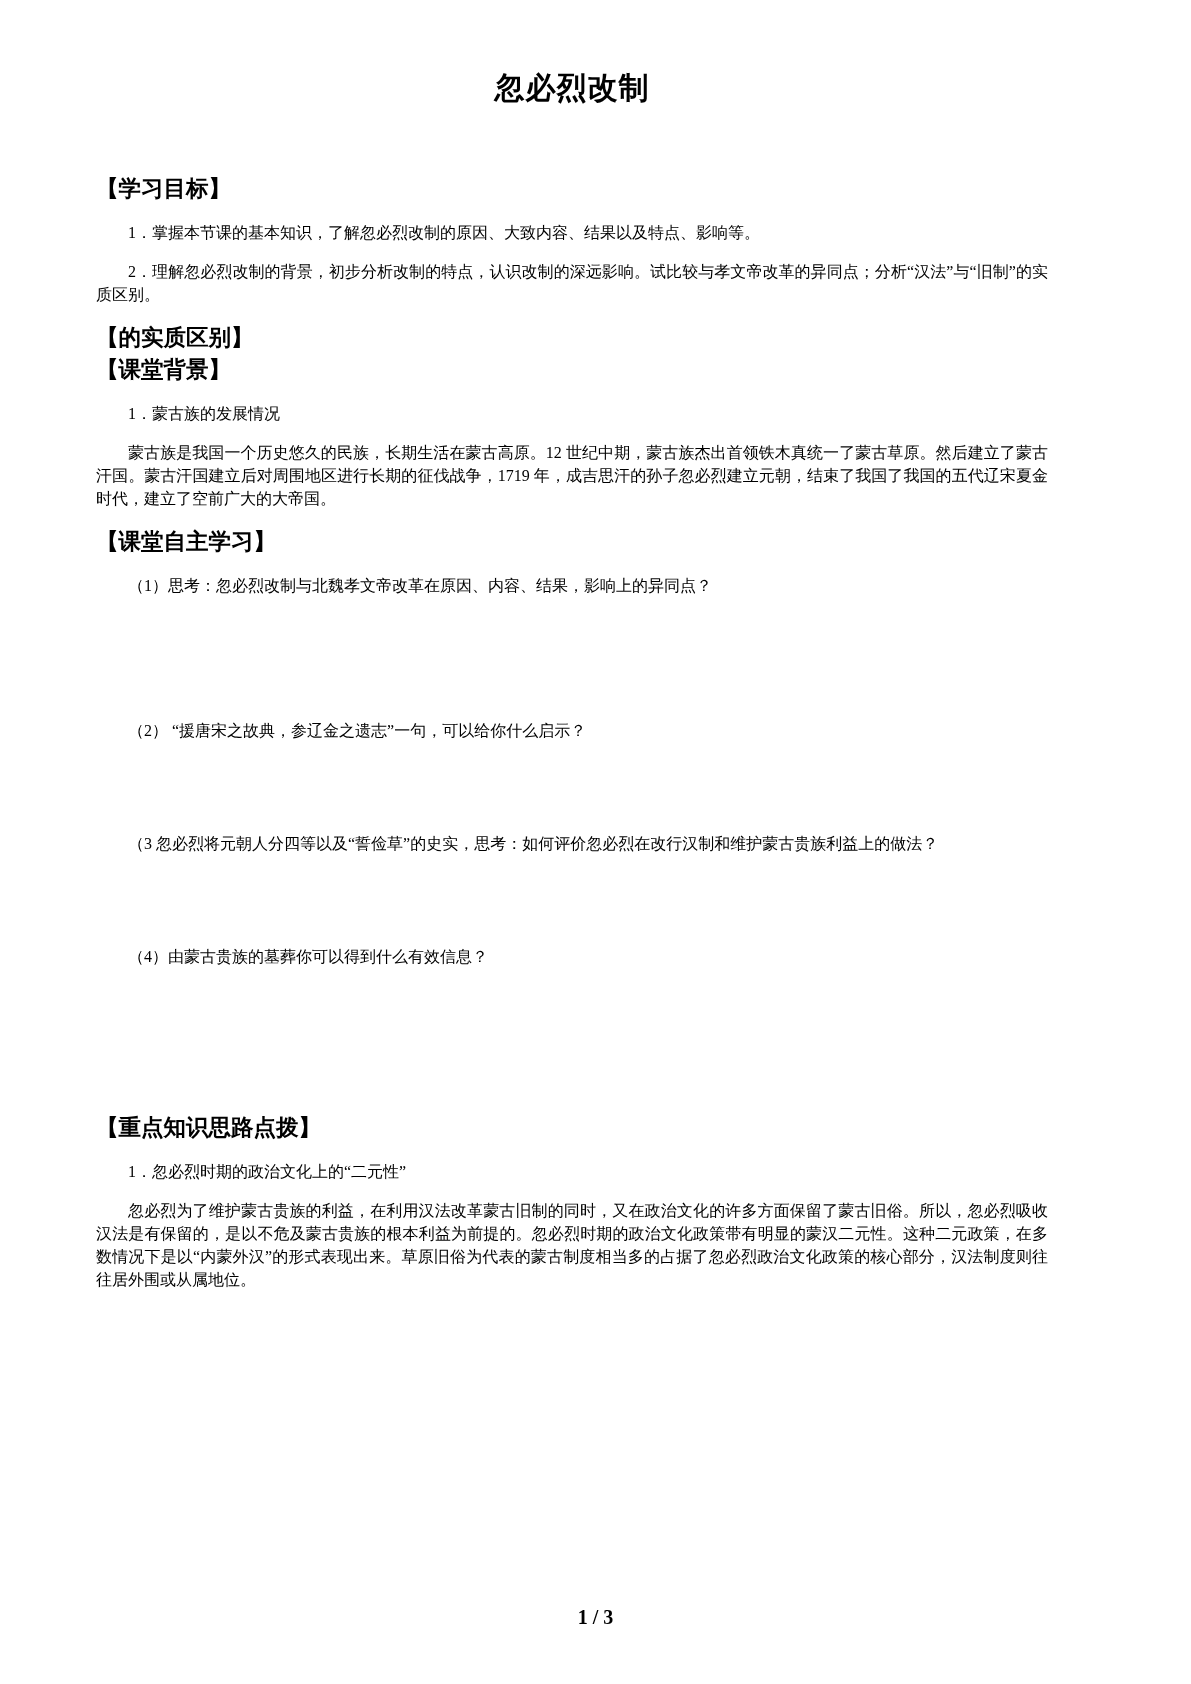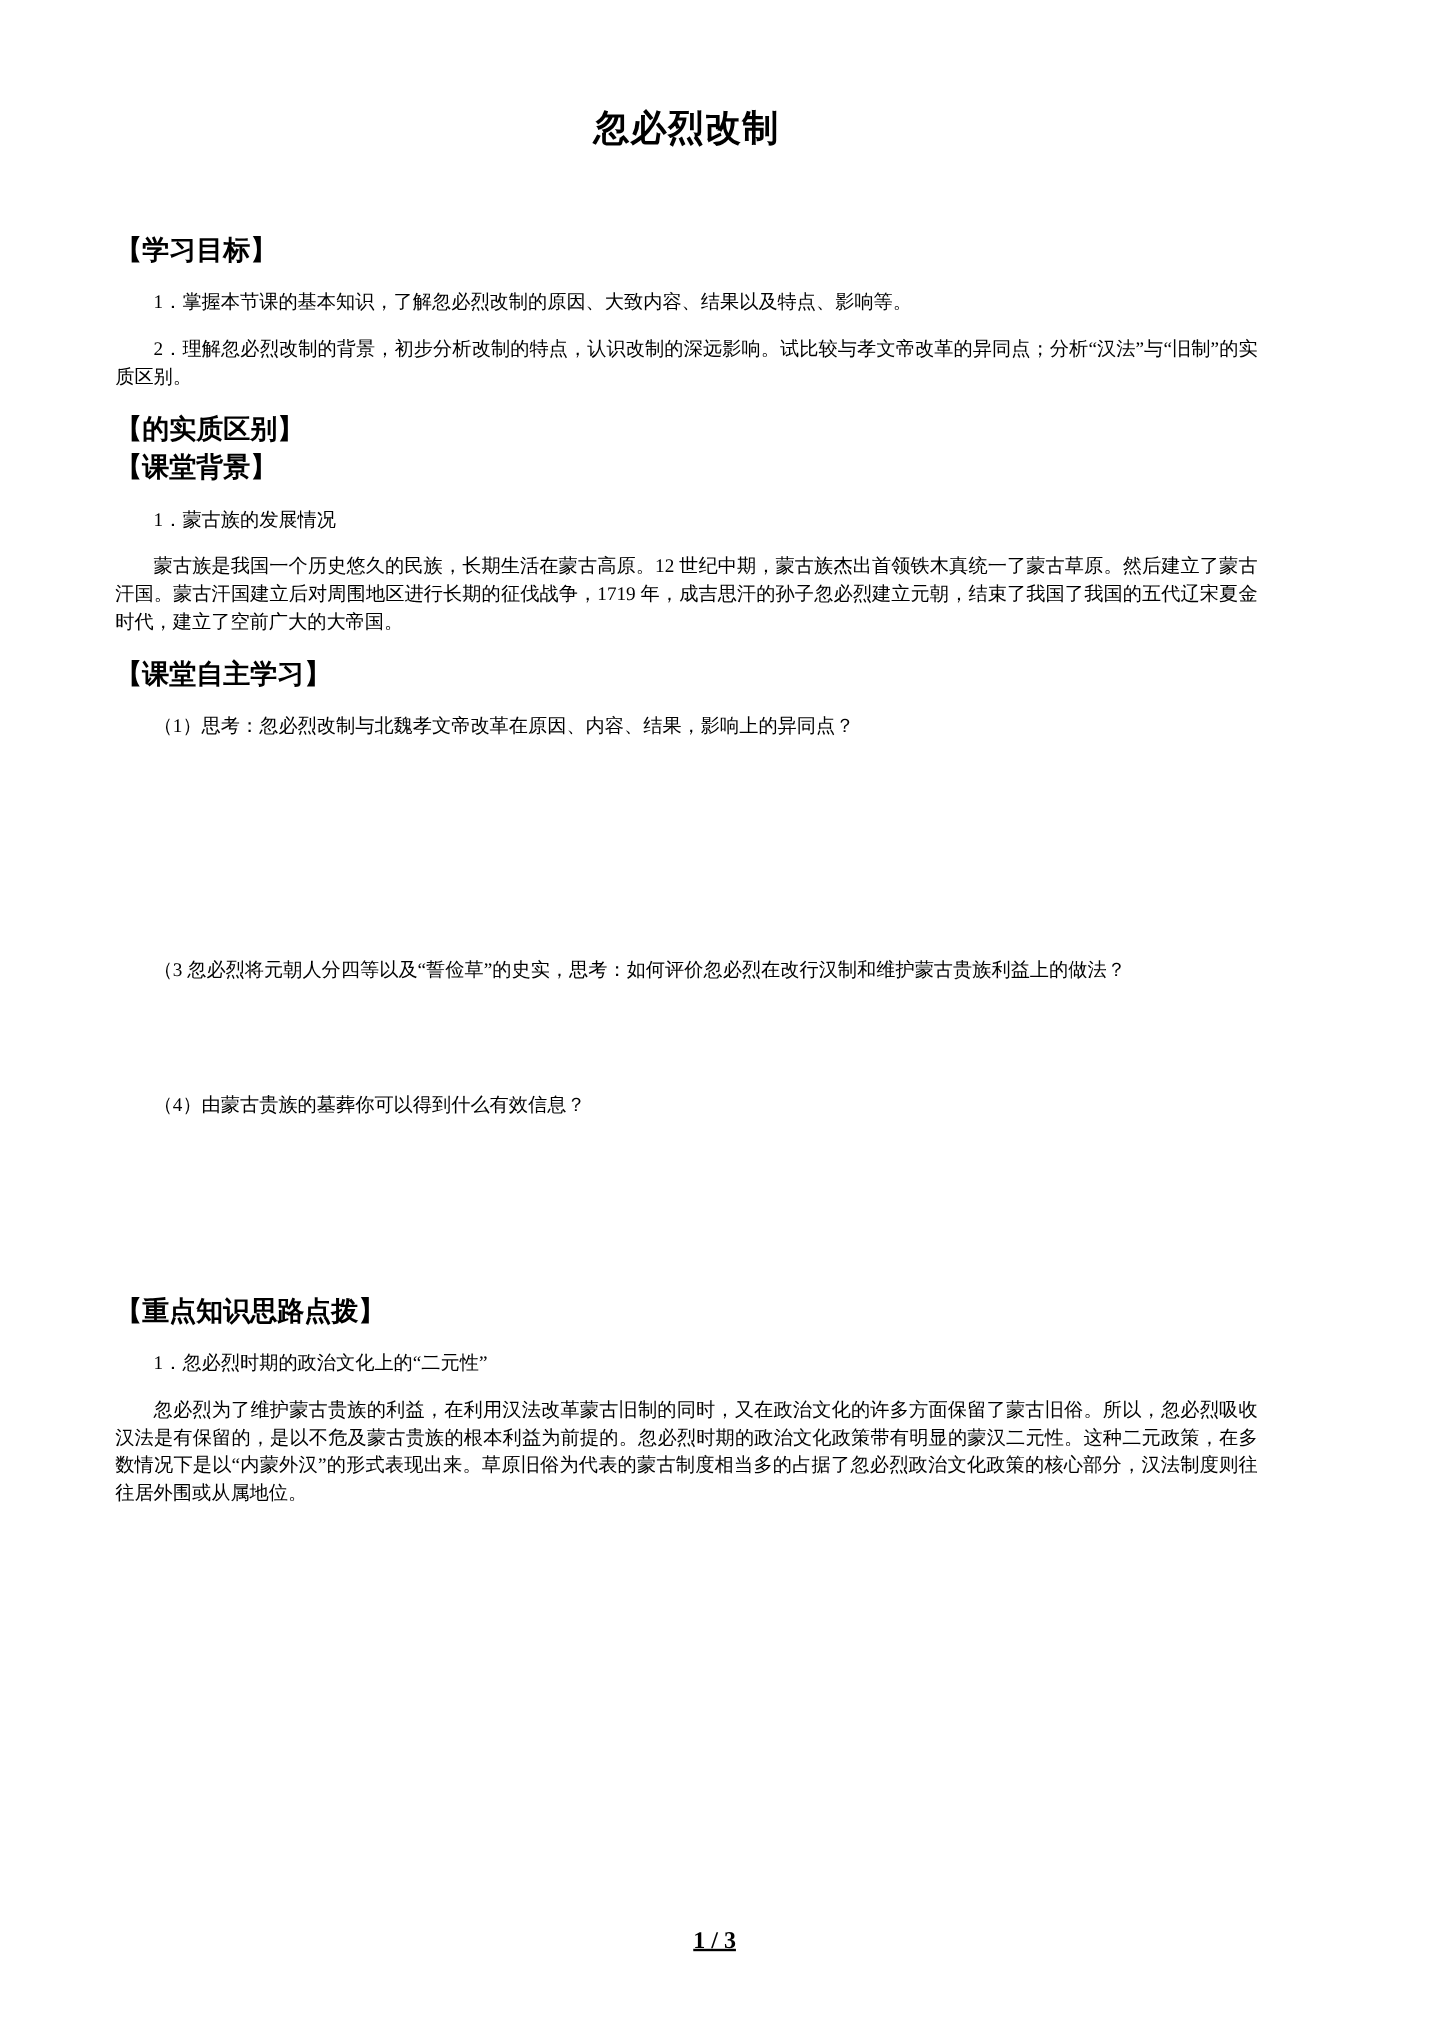--- a/index.html
+++ b/index.html
@@ -32,7 +32,7 @@
     font-size: 30px;
     font-weight: bold;
     letter-spacing: 1px;
-    margin-top: 88px;
+    margin-top: 68px;
     line-height: 1.3;
   }
   .section-head {

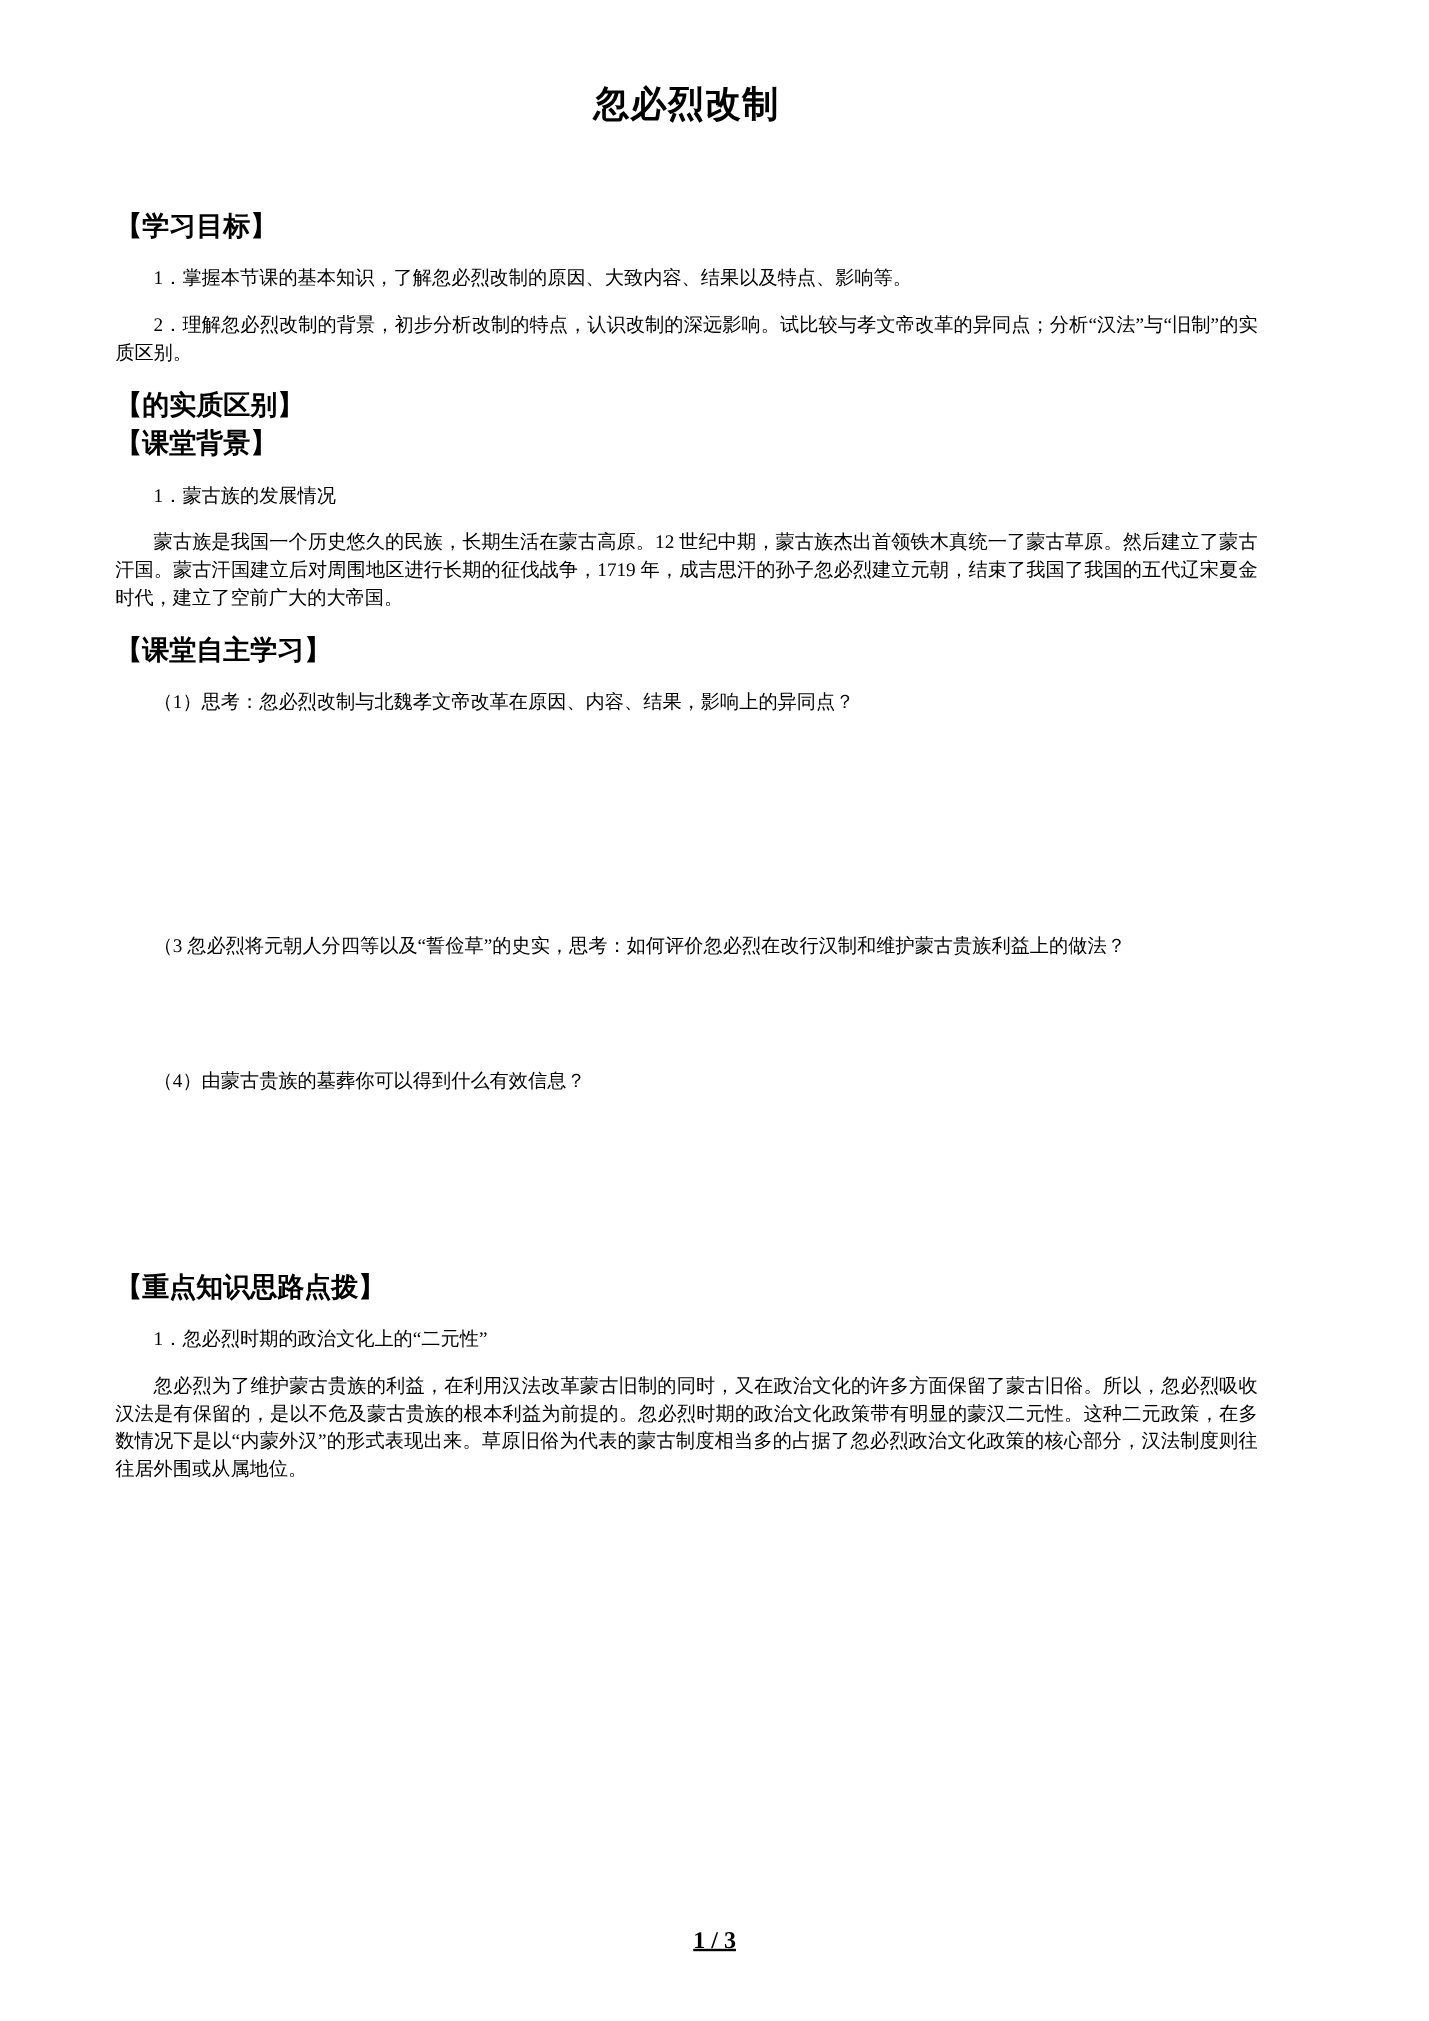--- a/index.html
+++ b/index.html
@@ -95,6 +95,7 @@
     <p class="para indent">（1）思考：忽必烈改制与北魏孝文帝改革在原因、内容、结果，影响上的异同点？</p>
     <div class="blank-lg"></div>
 
+    <p class="para indent">（2） “援唐宋之故典，参辽金之遗志”一句，可以给你什么启示？</p>
     <div class="blank-md"></div>
 
     <p class="para indent">（3 忽必烈将元朝人分四等以及“誓俭草”的史实，思考：如何评价忽必烈在改行汉制和维护蒙古贵族利益上的做法？</p>

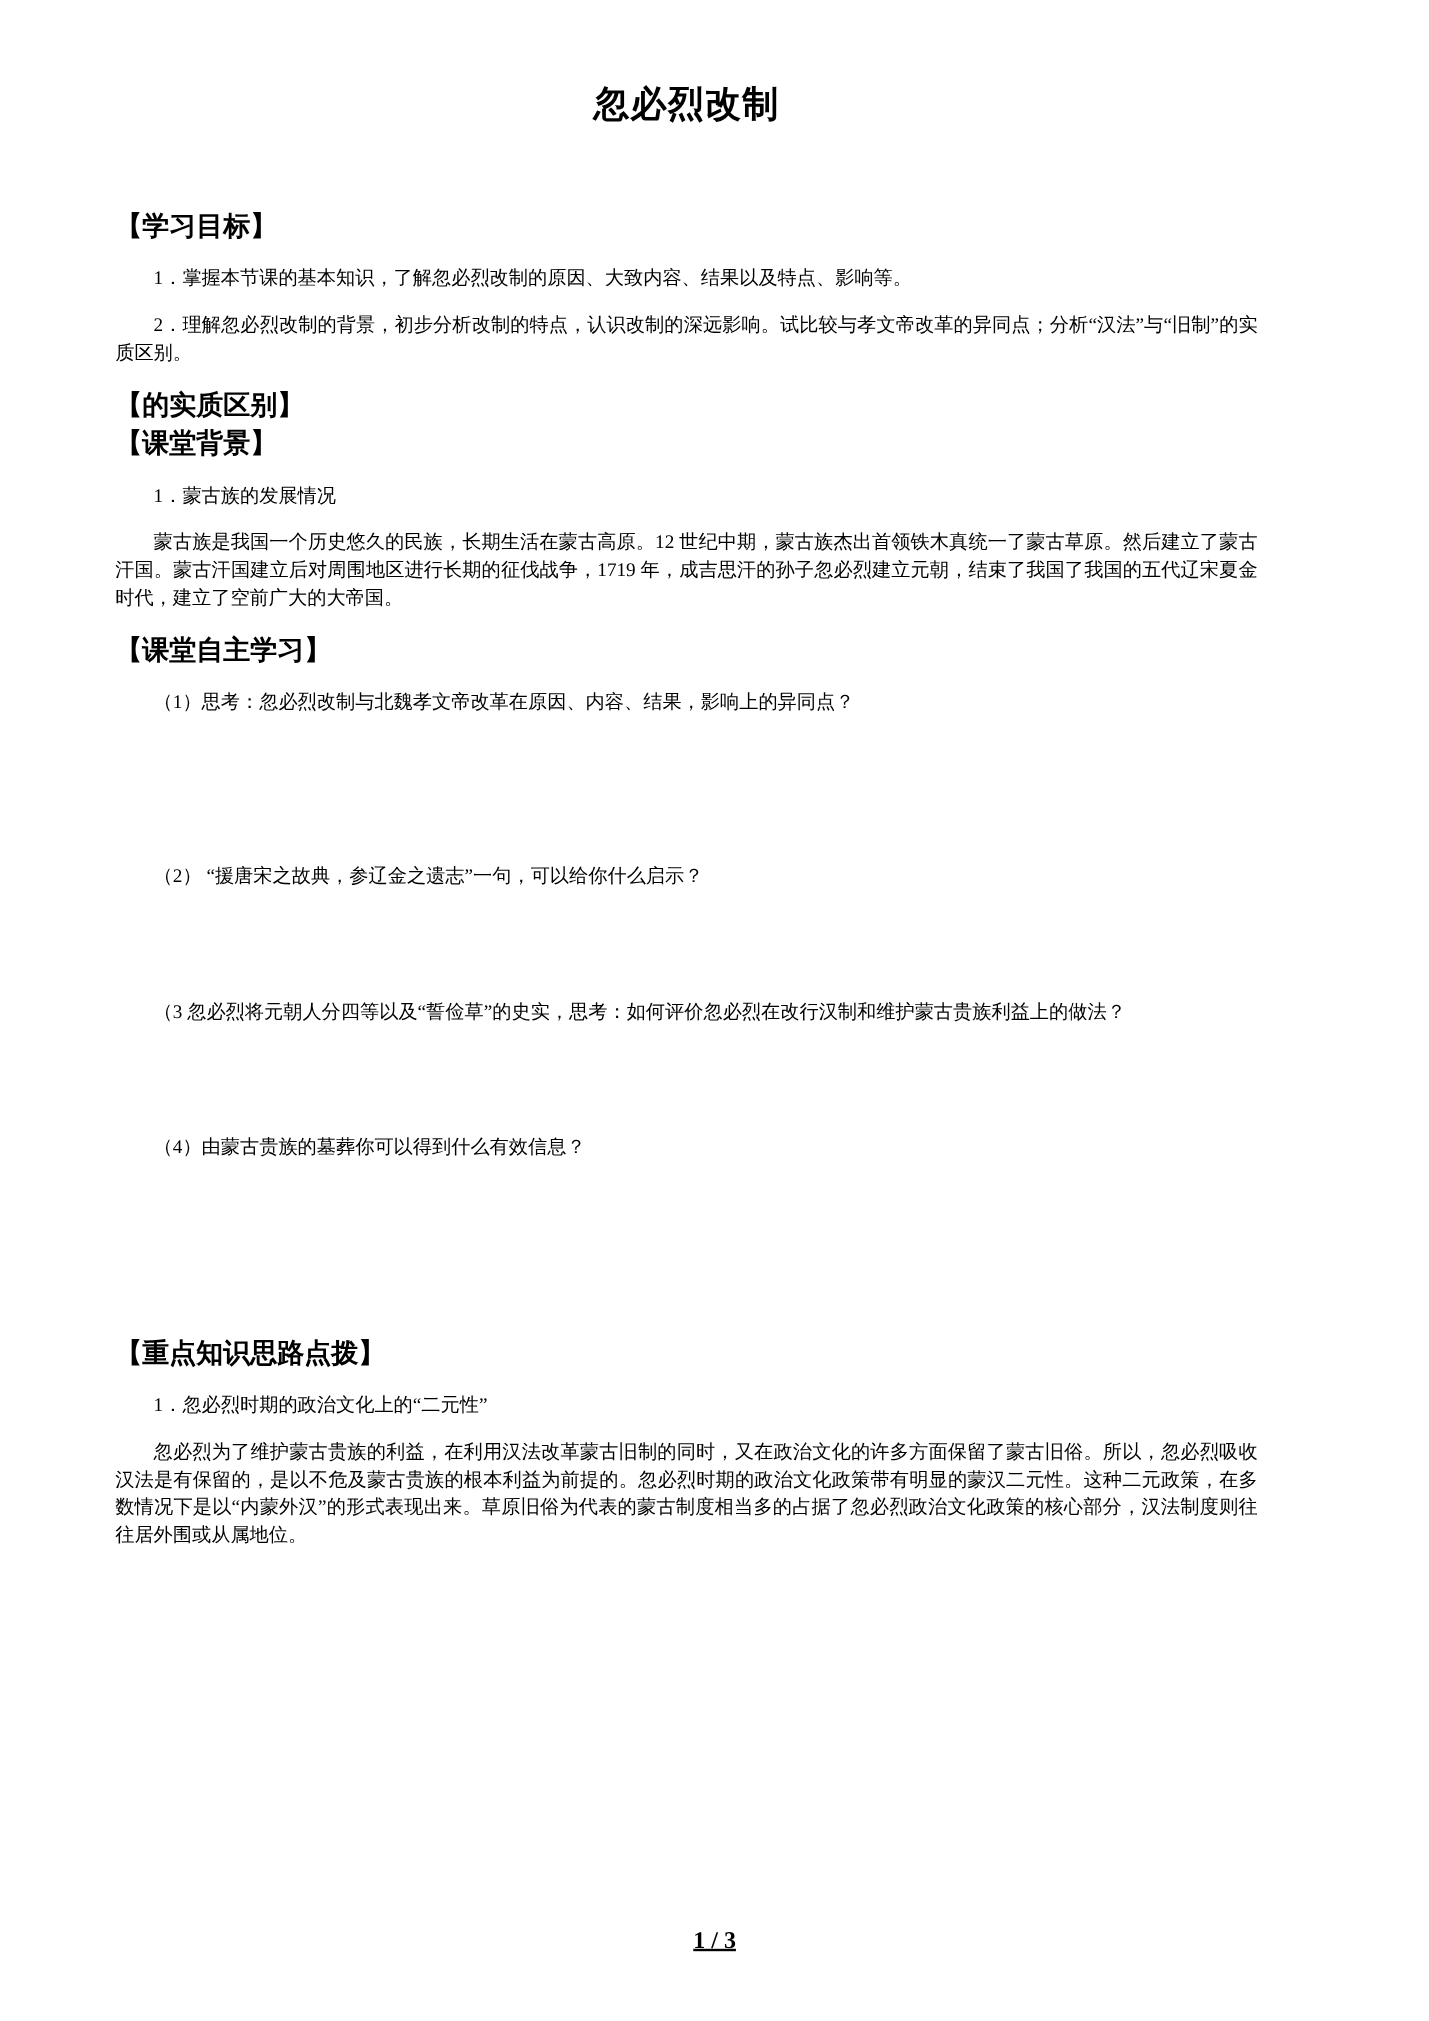--- a/index.html
+++ b/index.html
@@ -66,7 +66,6 @@
     font-size: 20px;
     font-weight: bold;
     font-family: "Liberation Serif", "DejaVu Serif", serif;
-    text-decoration: underline;
   }
 </style>
 </head>

